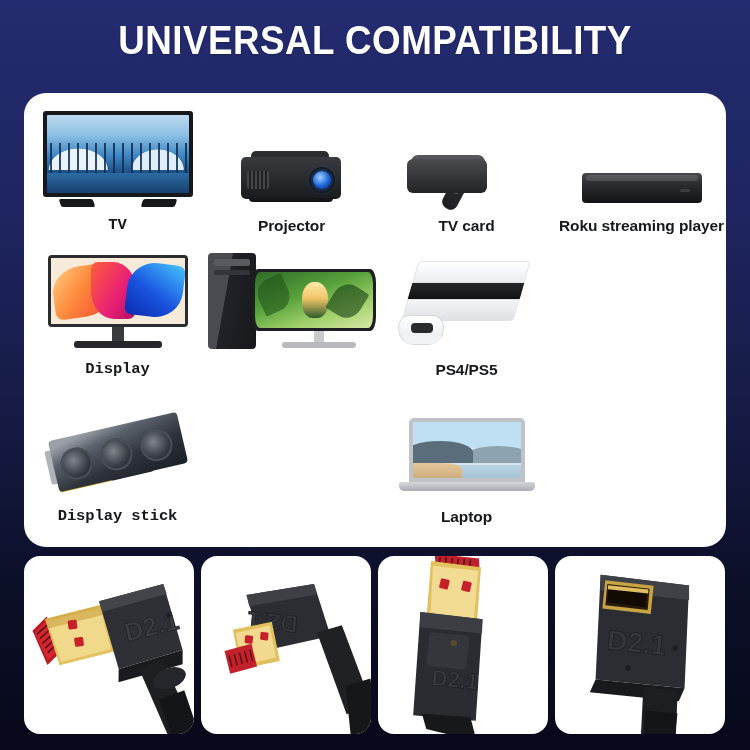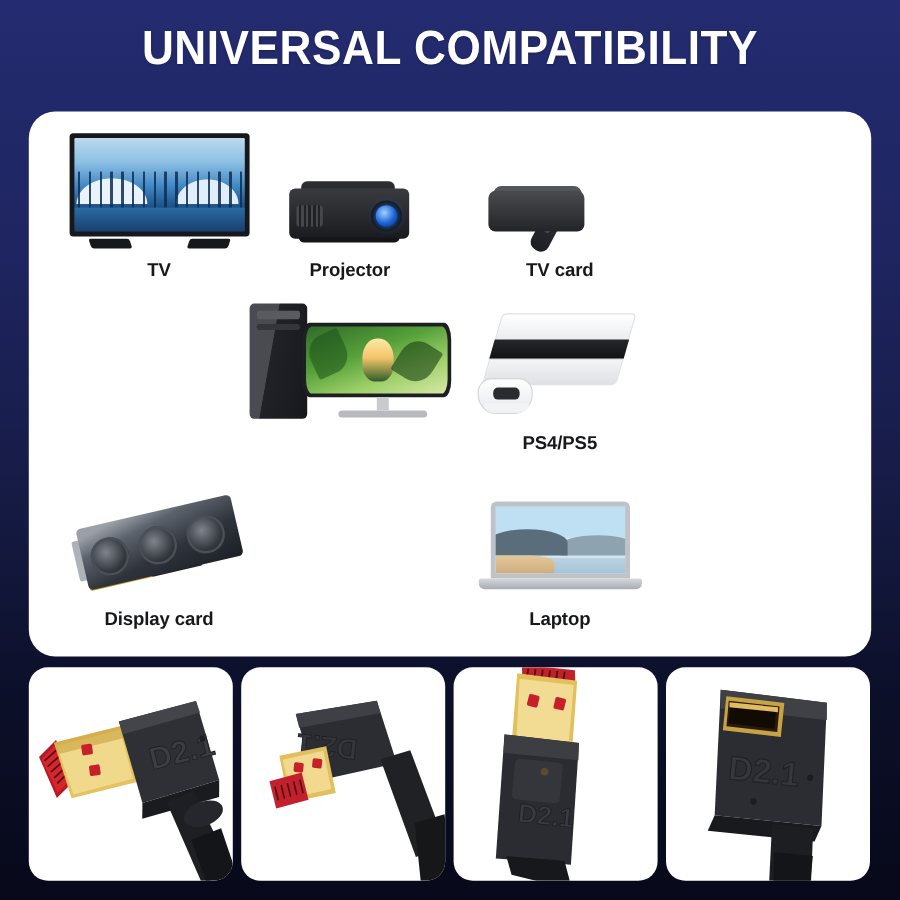--- a/index.html
+++ b/index.html
@@ -33,7 +33,7 @@
   }
 
   
-  .c0{left:21px;}  .c1{left:180px;} .c2{left:355px;} .c3{left:530px;}
+  .c0{left:6px;font-family:Liberation Mono, monospace;}  .c1{left:180px;} .c2{left:355px;} .c3{left:530px;}
   .r0{top:14px;}  .r1{top:158px;}  .r2{top:305px;}
 
   

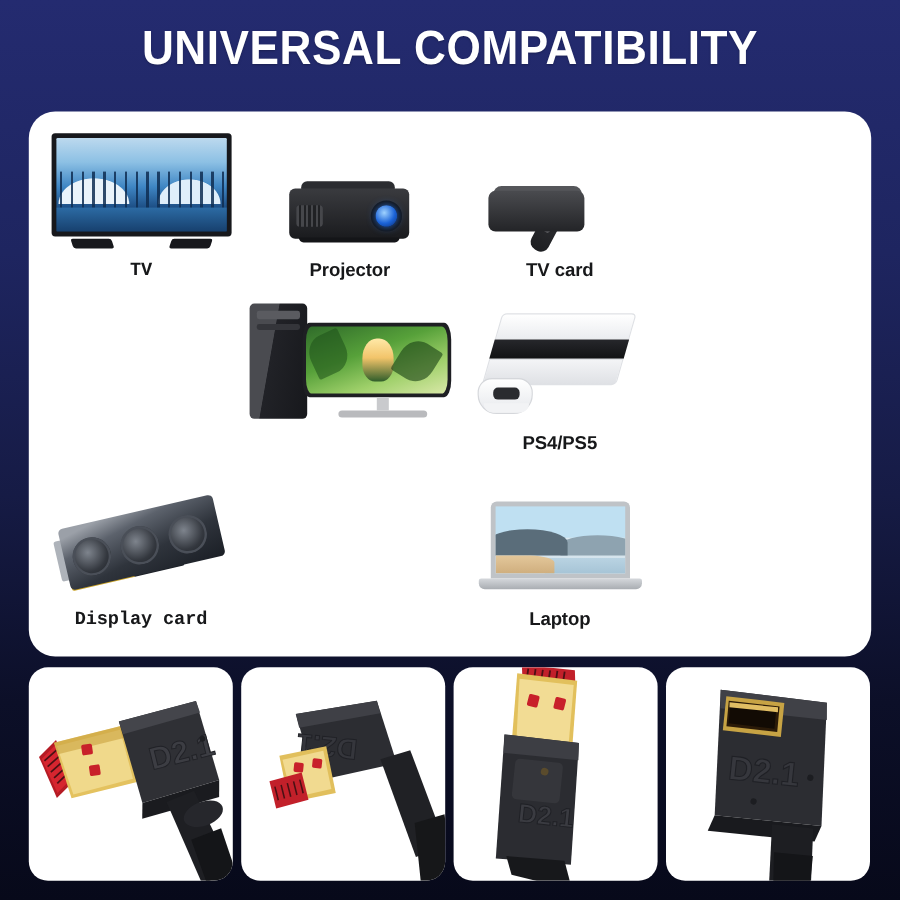--- a/index.html
+++ b/index.html
@@ -227,6 +227,16 @@
         <div class="lbl">TV card</div>
       </div>
 
+      <div class="cell r0 c3">
+        <div class="thumb">
+          <div class="art rok">
+            <div class="b"></div>
+              <div class="hi"></div>
+              <div class="led"></div>
+          </div>
+        </div>
+        <div class="lbl">Roku streaming player</div>
+      </div>
 
 
       <div class="cell r1 c1">

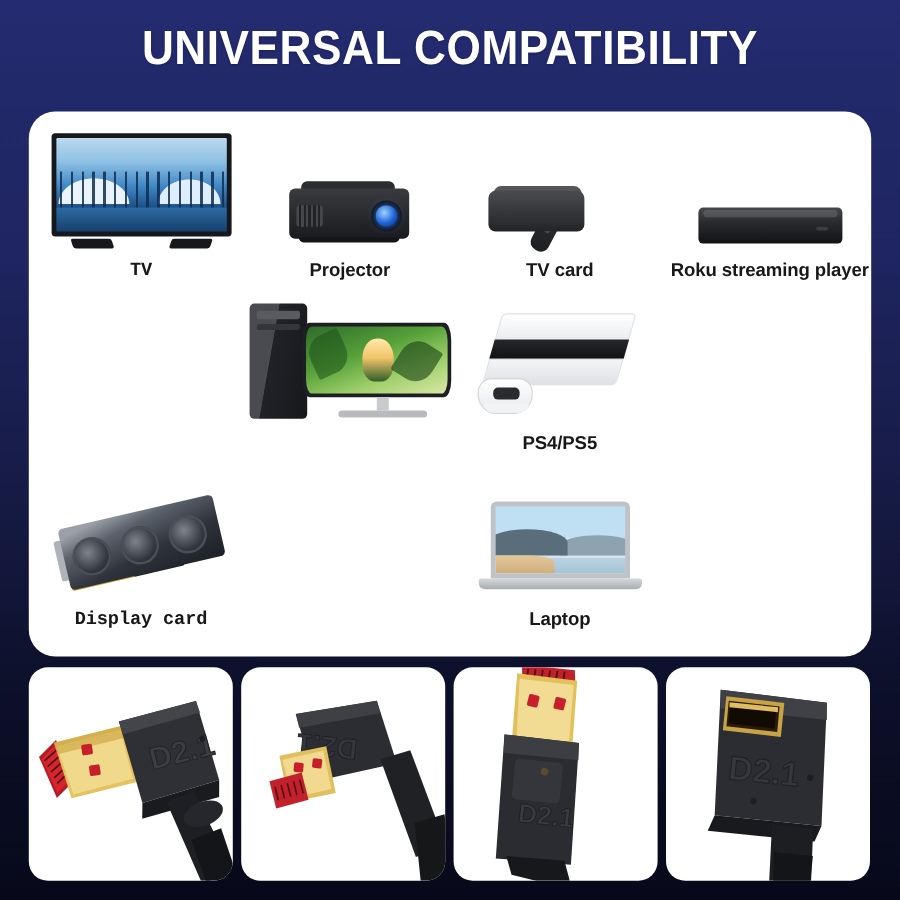--- a/index.html
+++ b/index.html
@@ -238,6 +238,22 @@
         <div class="lbl">Roku streaming player</div>
       </div>
 
+      <div class="cell r1 c0">
+        <div class="thumb">
+          <div class="art mon">
+            <div class="bz">
+                <div class="sc">
+              <div class="f1"></div>
+                  <div class="f2"></div>
+                  <div class="f3"></div>
+            </div>
+              </div>
+            <div class="neck"></div>
+              <div class="base"></div>
+          </div>
+        </div>
+        <div class="lbl">Display</div>
+      </div>
 
       <div class="cell r1 c1">
         <div class="thumb">

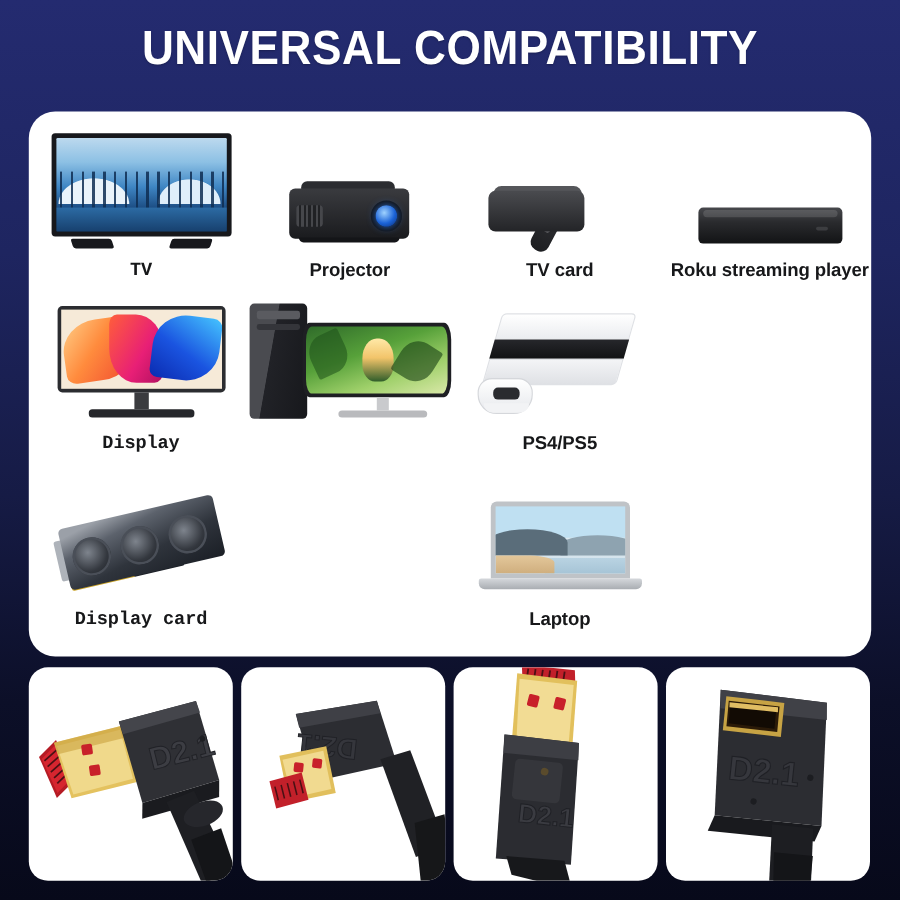--- a/index.html
+++ b/index.html
@@ -301,7 +301,7 @@
               </div>
           </div>
         </div>
-        <div class="lbl">Display card</div>
+        <div class="lbl">Display stick</div>
       </div>
 
 

